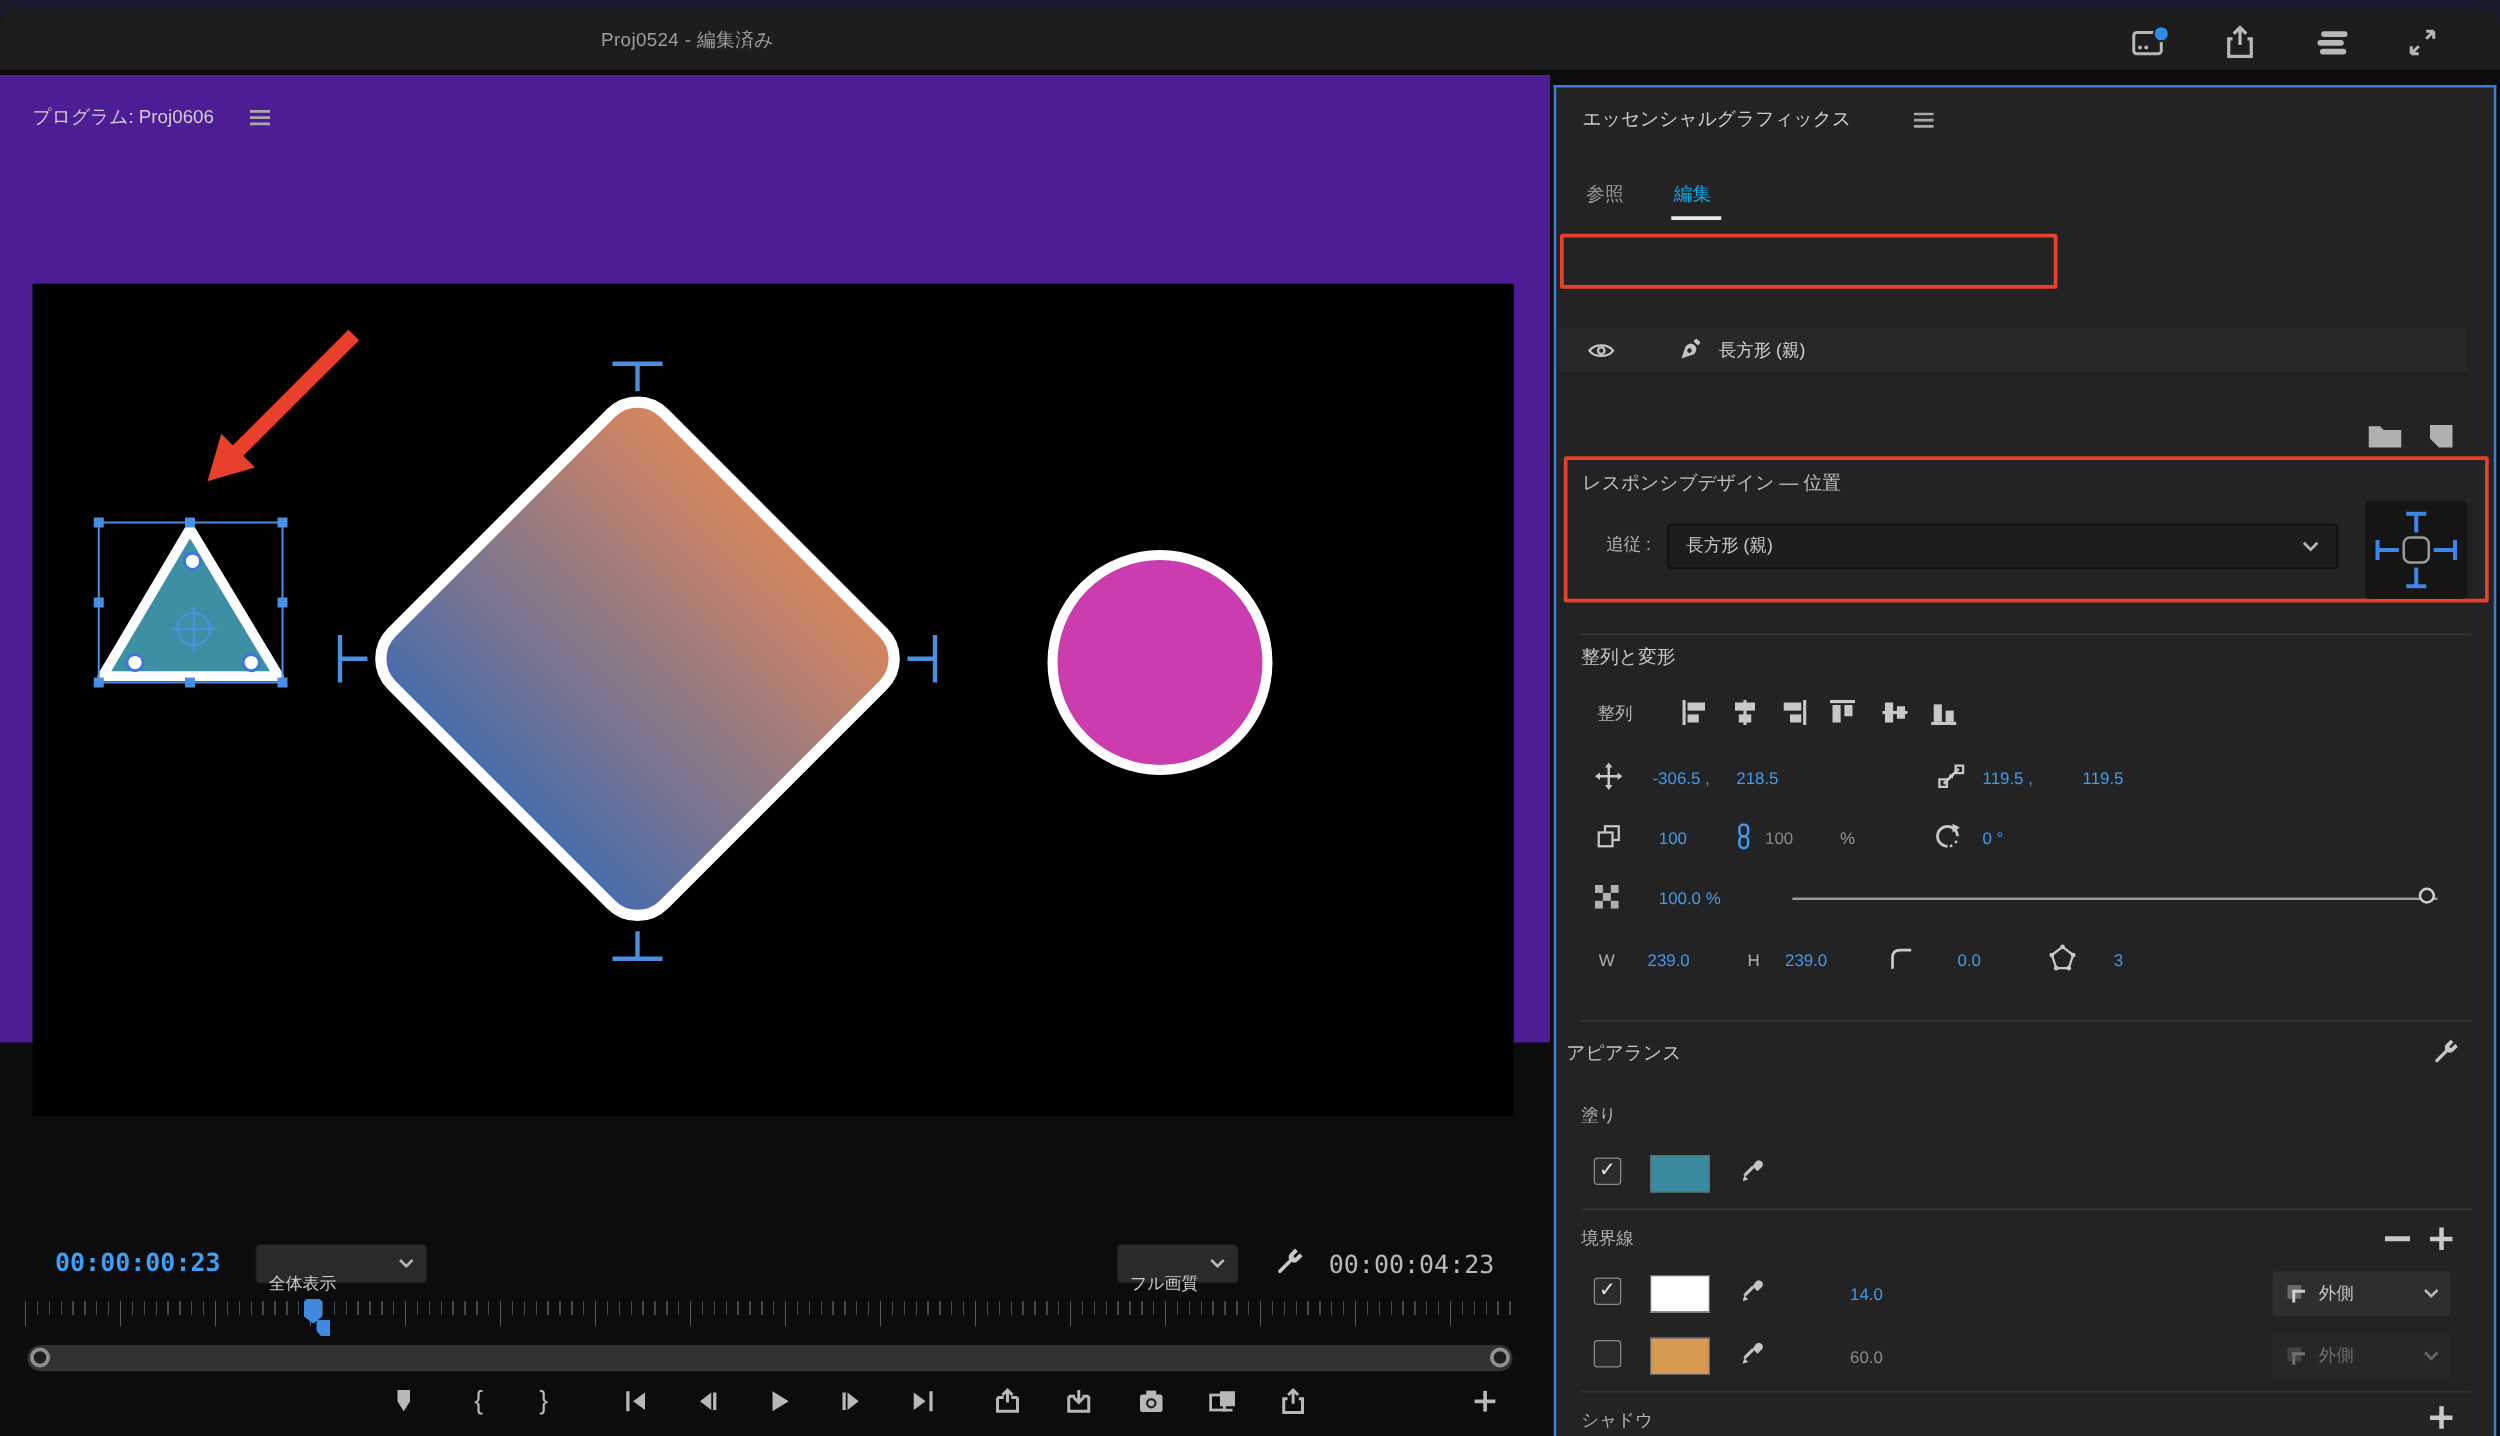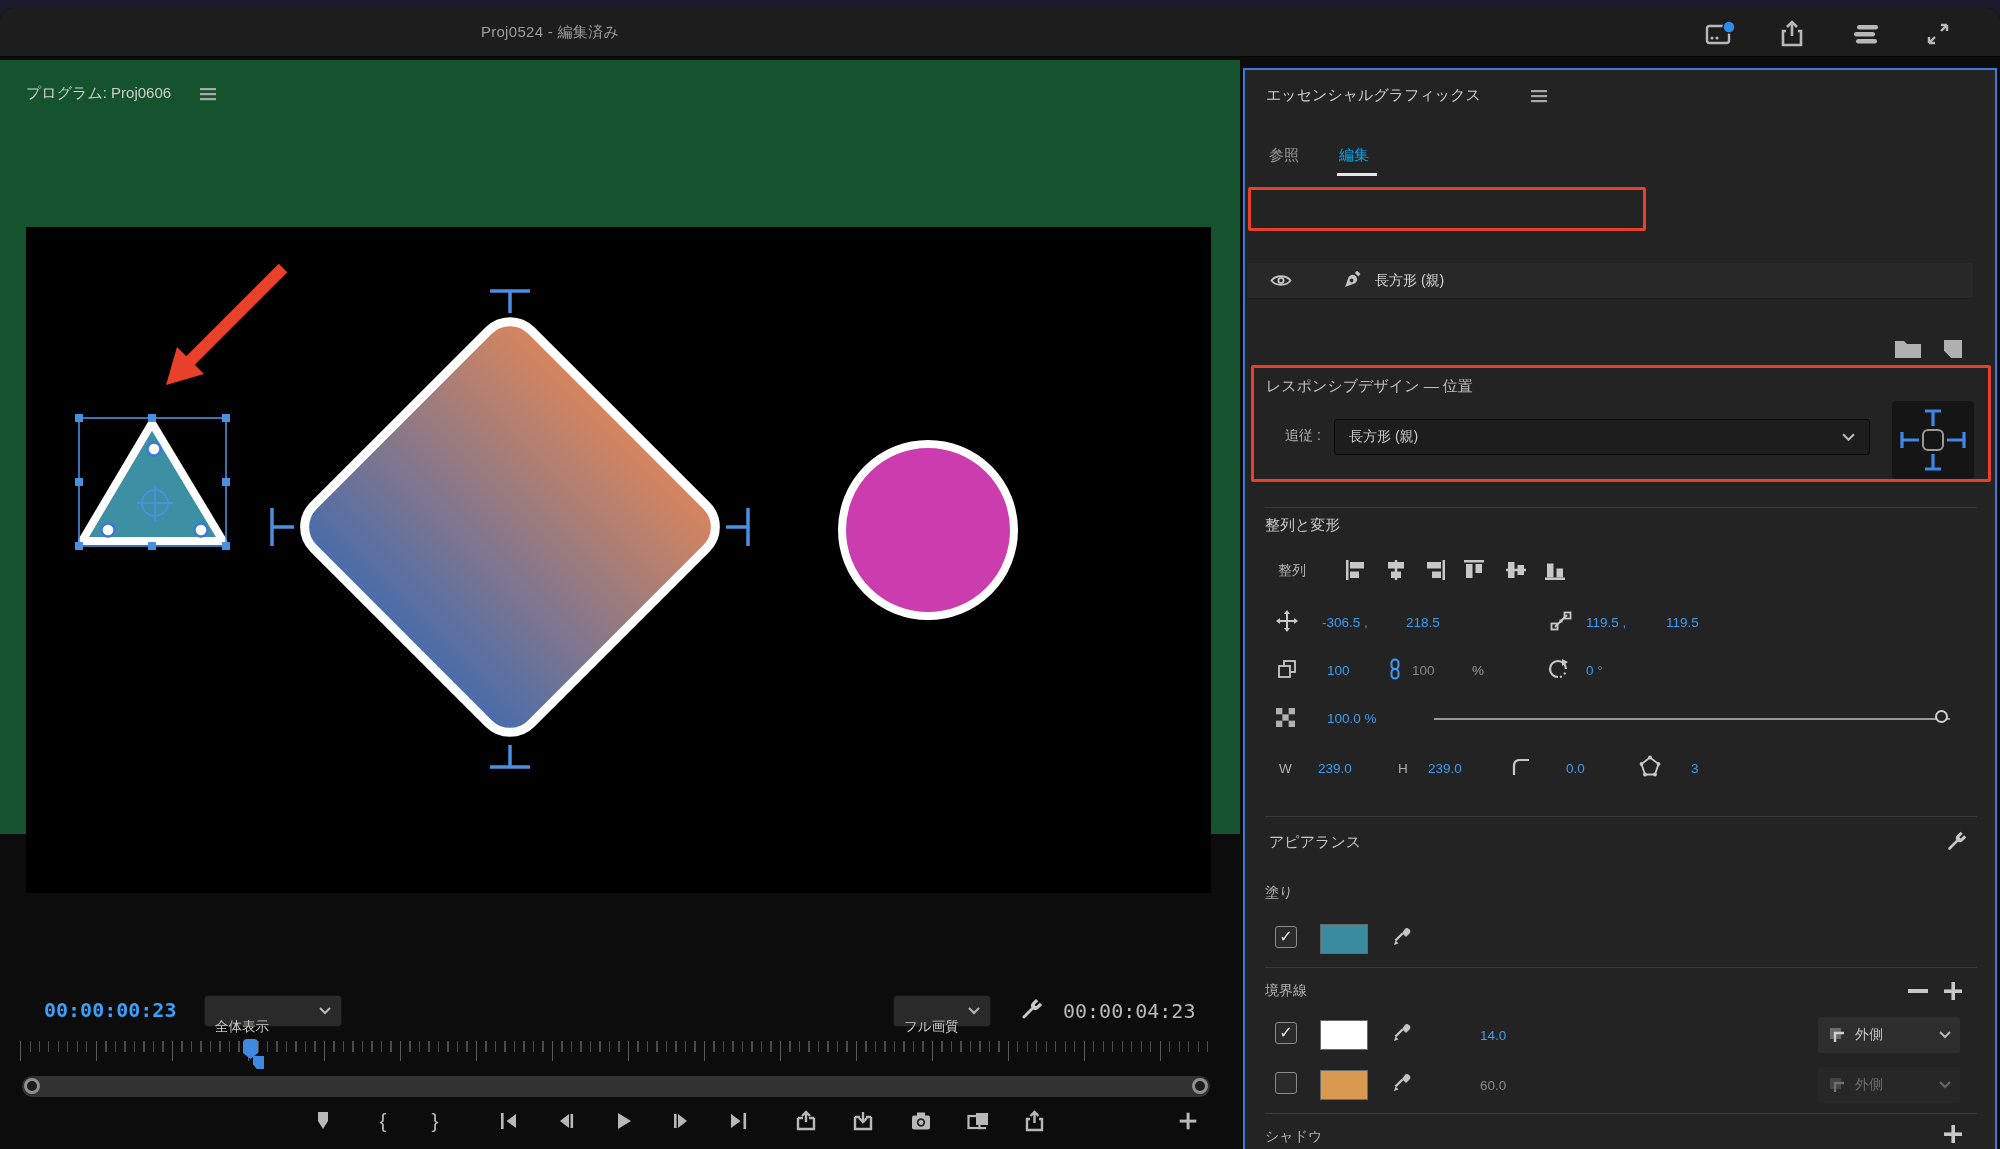--- a/index.html
+++ b/index.html
@@ -12,7 +12,7 @@
   #window-title { position:absolute; left:400px; top:15px; width:300px; text-align:center; color:#9e9e9e; font-size:15px; letter-spacing:.3px; }
   .tb-btn { position:absolute; top:11px; width:40px; height:30px; display:flex; align-items:center; justify-content:center; }
   
-  #program-panel { position:absolute; left:0; top:52px; width:1240px; height:774px; background:#14532d; }
+  #program-panel { position:absolute; left:0; top:52px; width:1240px; height:774px; background:#4c1d95; }
   #eg-panel { position:absolute; left:1243px; top:60px; width:754px; height:1081px; background:#232323; border:2px solid #3a7bd5; border-bottom:none; }
   .panel-header-text { color:#cfcfcf; font-size:15px; }
   

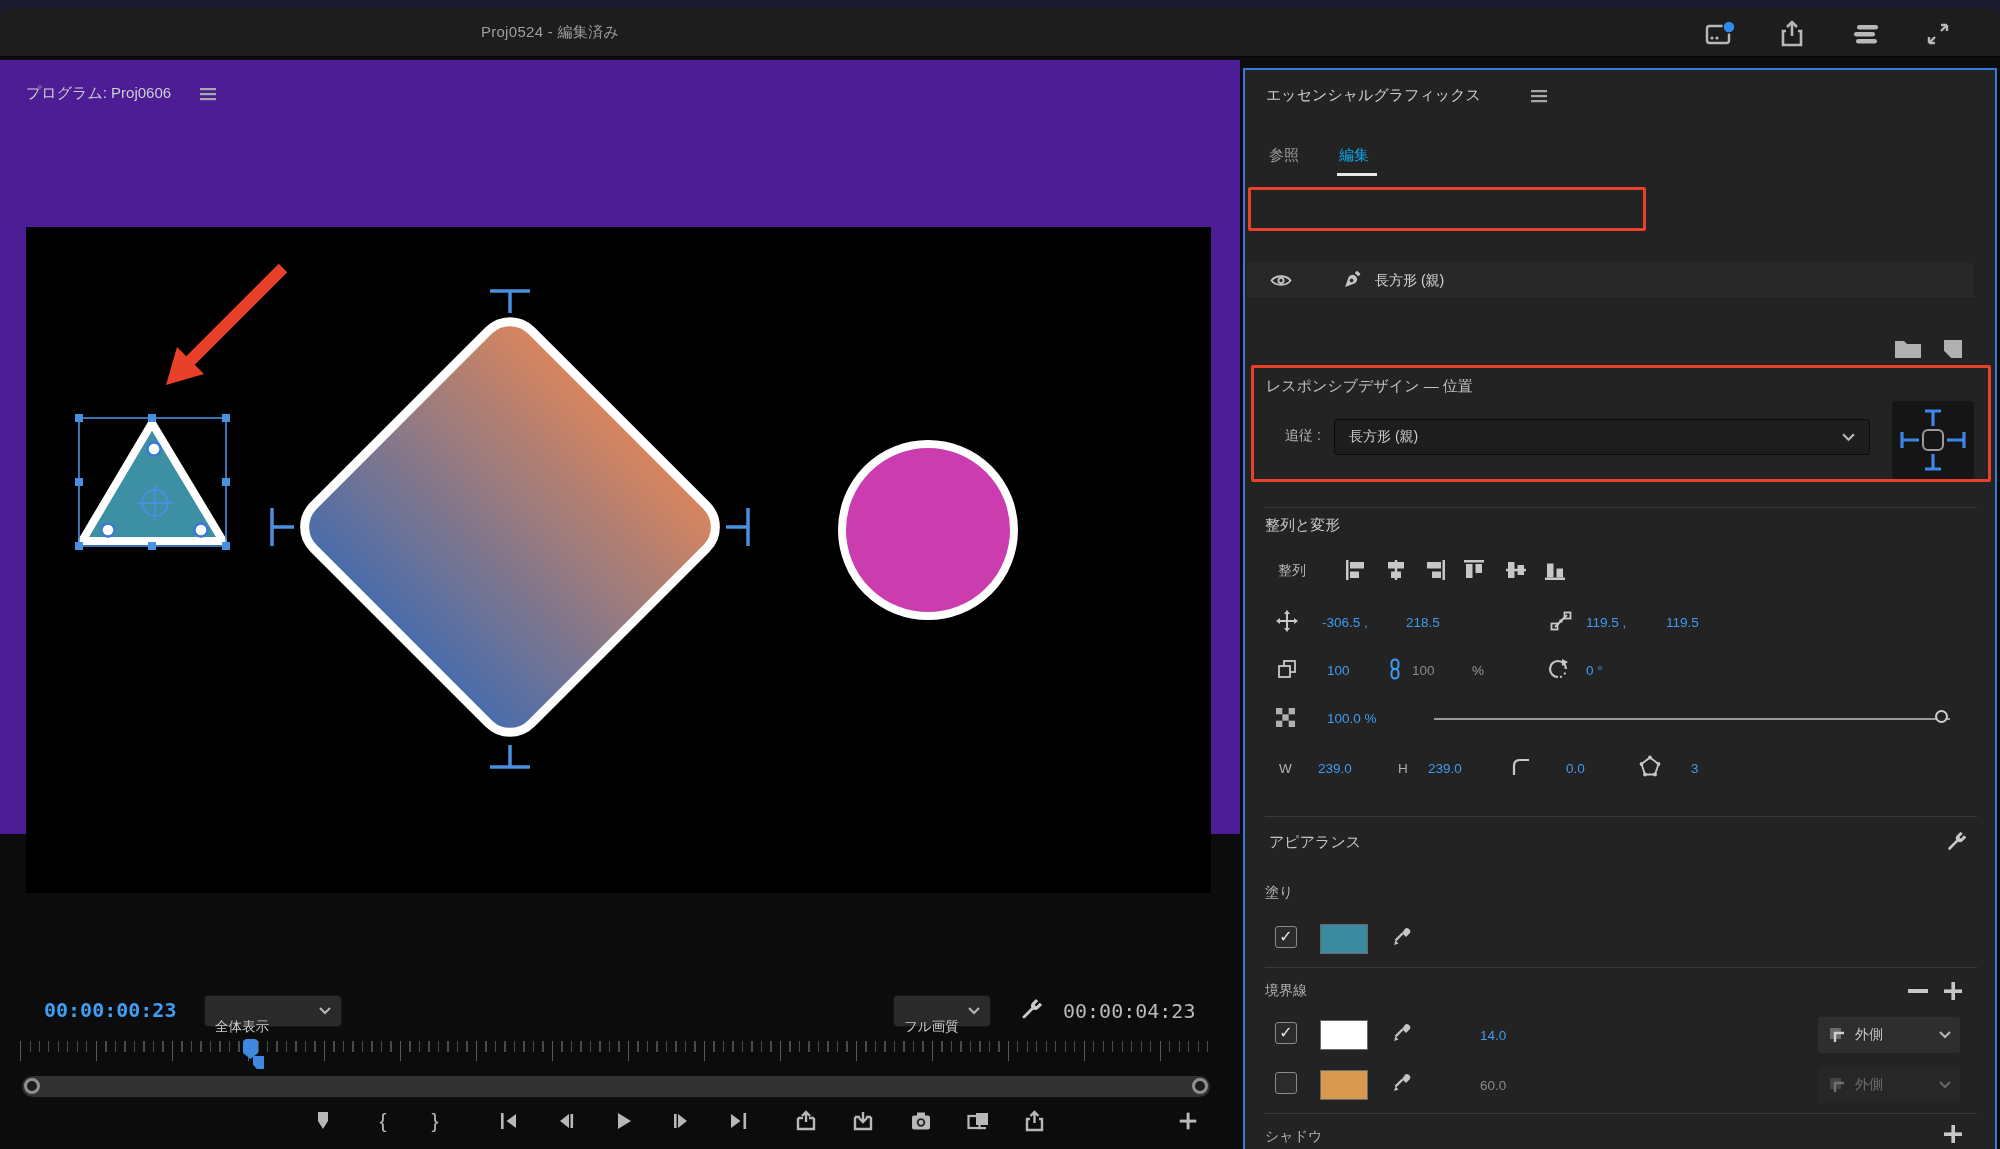--- a/index.html
+++ b/index.html
@@ -381,7 +381,7 @@
           </g>
         </svg>
     <span class="abs val" style="left:77px; top:545px;">-306.5 ,</span>
-    <span class="abs val" style="left:161px; top:545px;">218.5</span>
+    <span class="abs val" style="left:144px; top:545px;">218.5</span>
     <svg class="abs" style="left:305px; top:540px;" width="22" height="22" viewBox="0 0 22 22">
       <line x1="5" y1="17" x2="17" y2="5" stroke="#c8c8c8" stroke-width="2"></line>
       <rect x="1.5" y="13.5" width="6" height="6" fill="none" stroke="#c8c8c8" stroke-width="1.8"></rect>

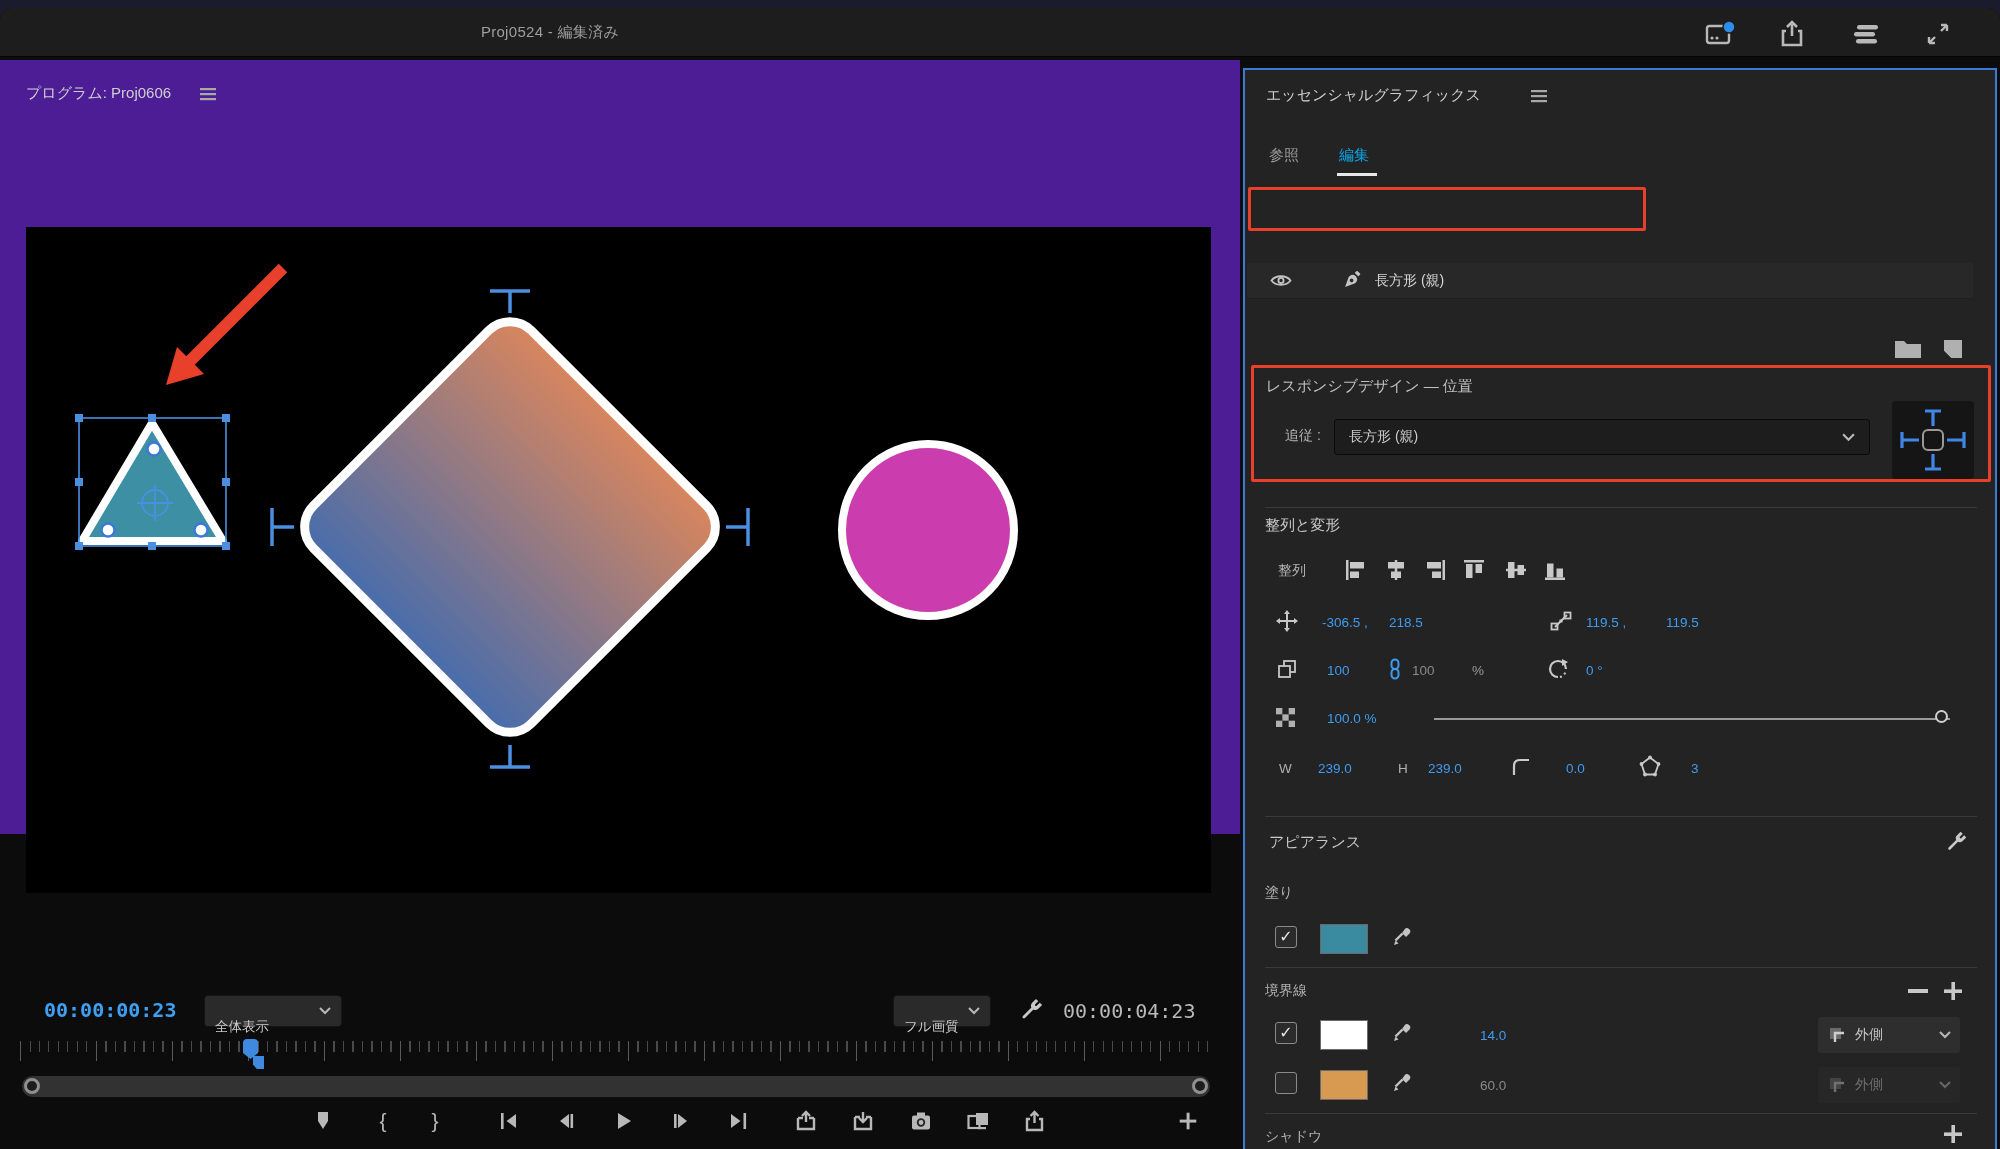--- a/index.html
+++ b/index.html
@@ -443,7 +443,7 @@
     <span class="abs val" style="left:446px; top:691px;">3</span>
 
     <div class="divider" style="top:746px;"></div>
-    <div class="abs sec-title" style="left:24px; top:763px;">アピアランス</div>
+    <div class="abs sec-title" style="left:8px; top:763px;">アピアランス</div>
     <svg class="abs" style="left:699px; top:760px;" width="24" height="24" viewBox="0 0 24 24">
       <g transform="rotate(45 12 12)" fill="#c8c8c8">
         <path d="M8 1.5 v5 a4 4 0 0 0 8 0 v-5 h-3 v4.4 a1.3 1.3 0 0 1 -2 0 V1.5 Z"></path>

